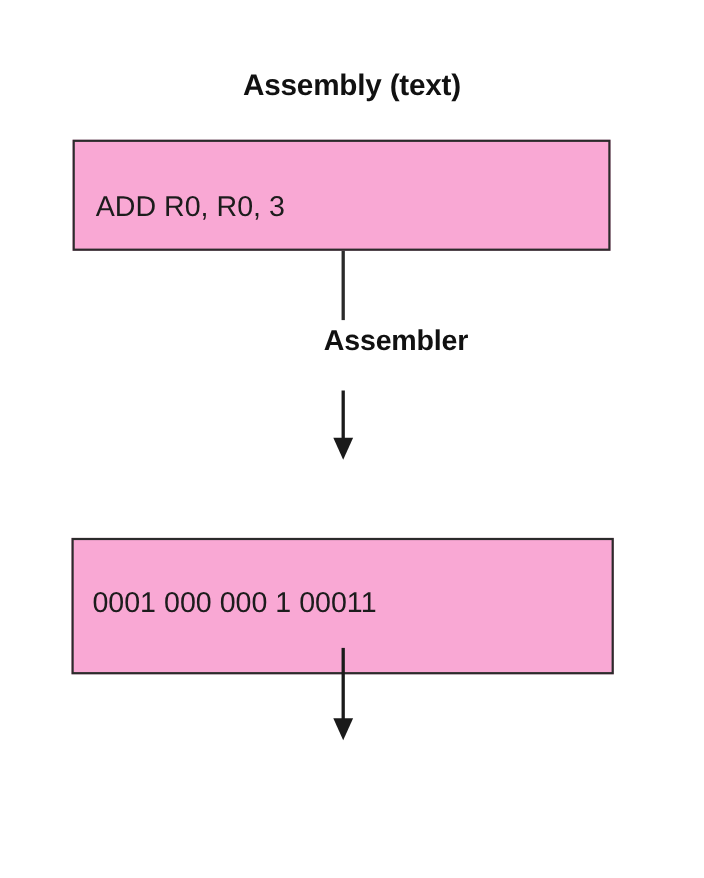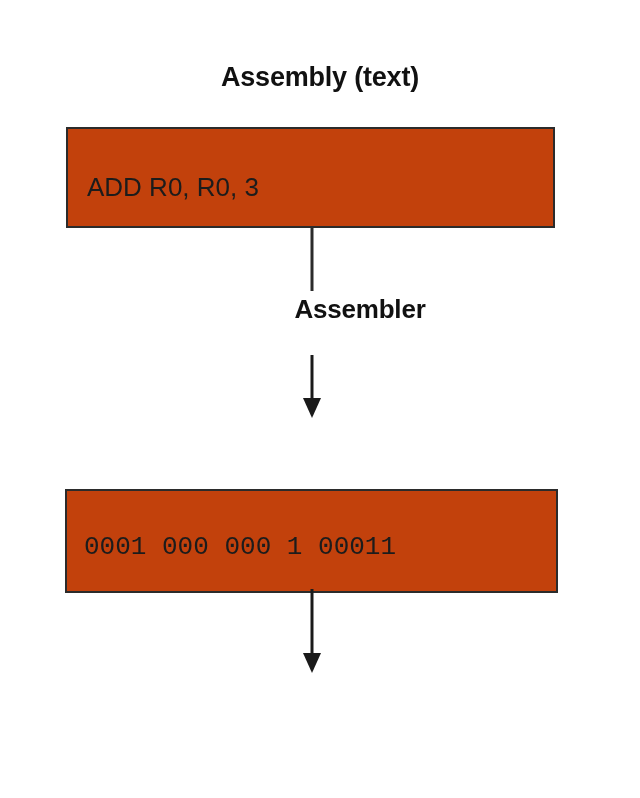--- a/index.html
+++ b/index.html
@@ -47,7 +47,7 @@
   .box {
     position: absolute;
     box-sizing: border-box;
-    background: #c2410c;
+    background: #f9a8d4;
     border: 2px solid #2b2b2b;
     text-align: center;
   }

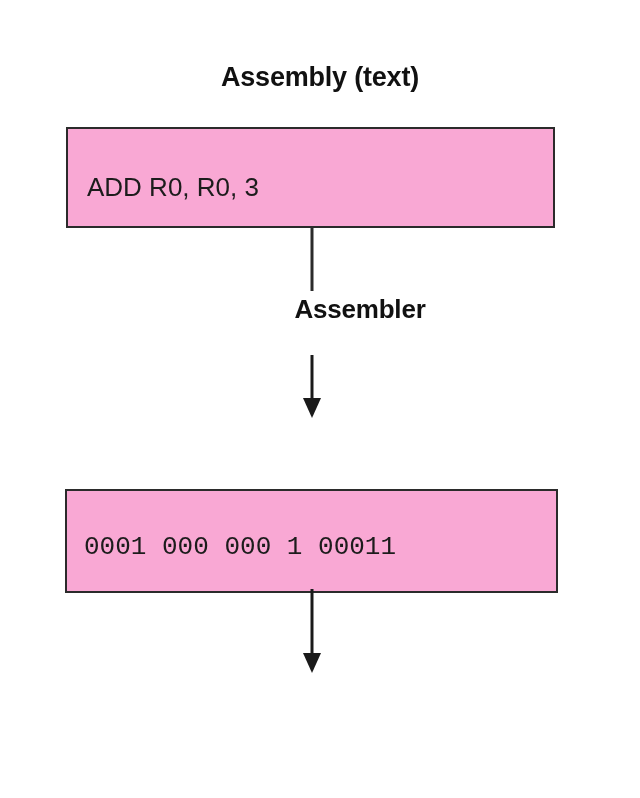--- a/index.html
+++ b/index.html
@@ -61,8 +61,7 @@
     left: 65px;
     top: 489px;
     width: 493px;
-    height: 104px;
-    font-family: Liberation Mono, monospace;
+    height: 124px;
   }
   .box-text {
     position: absolute;

